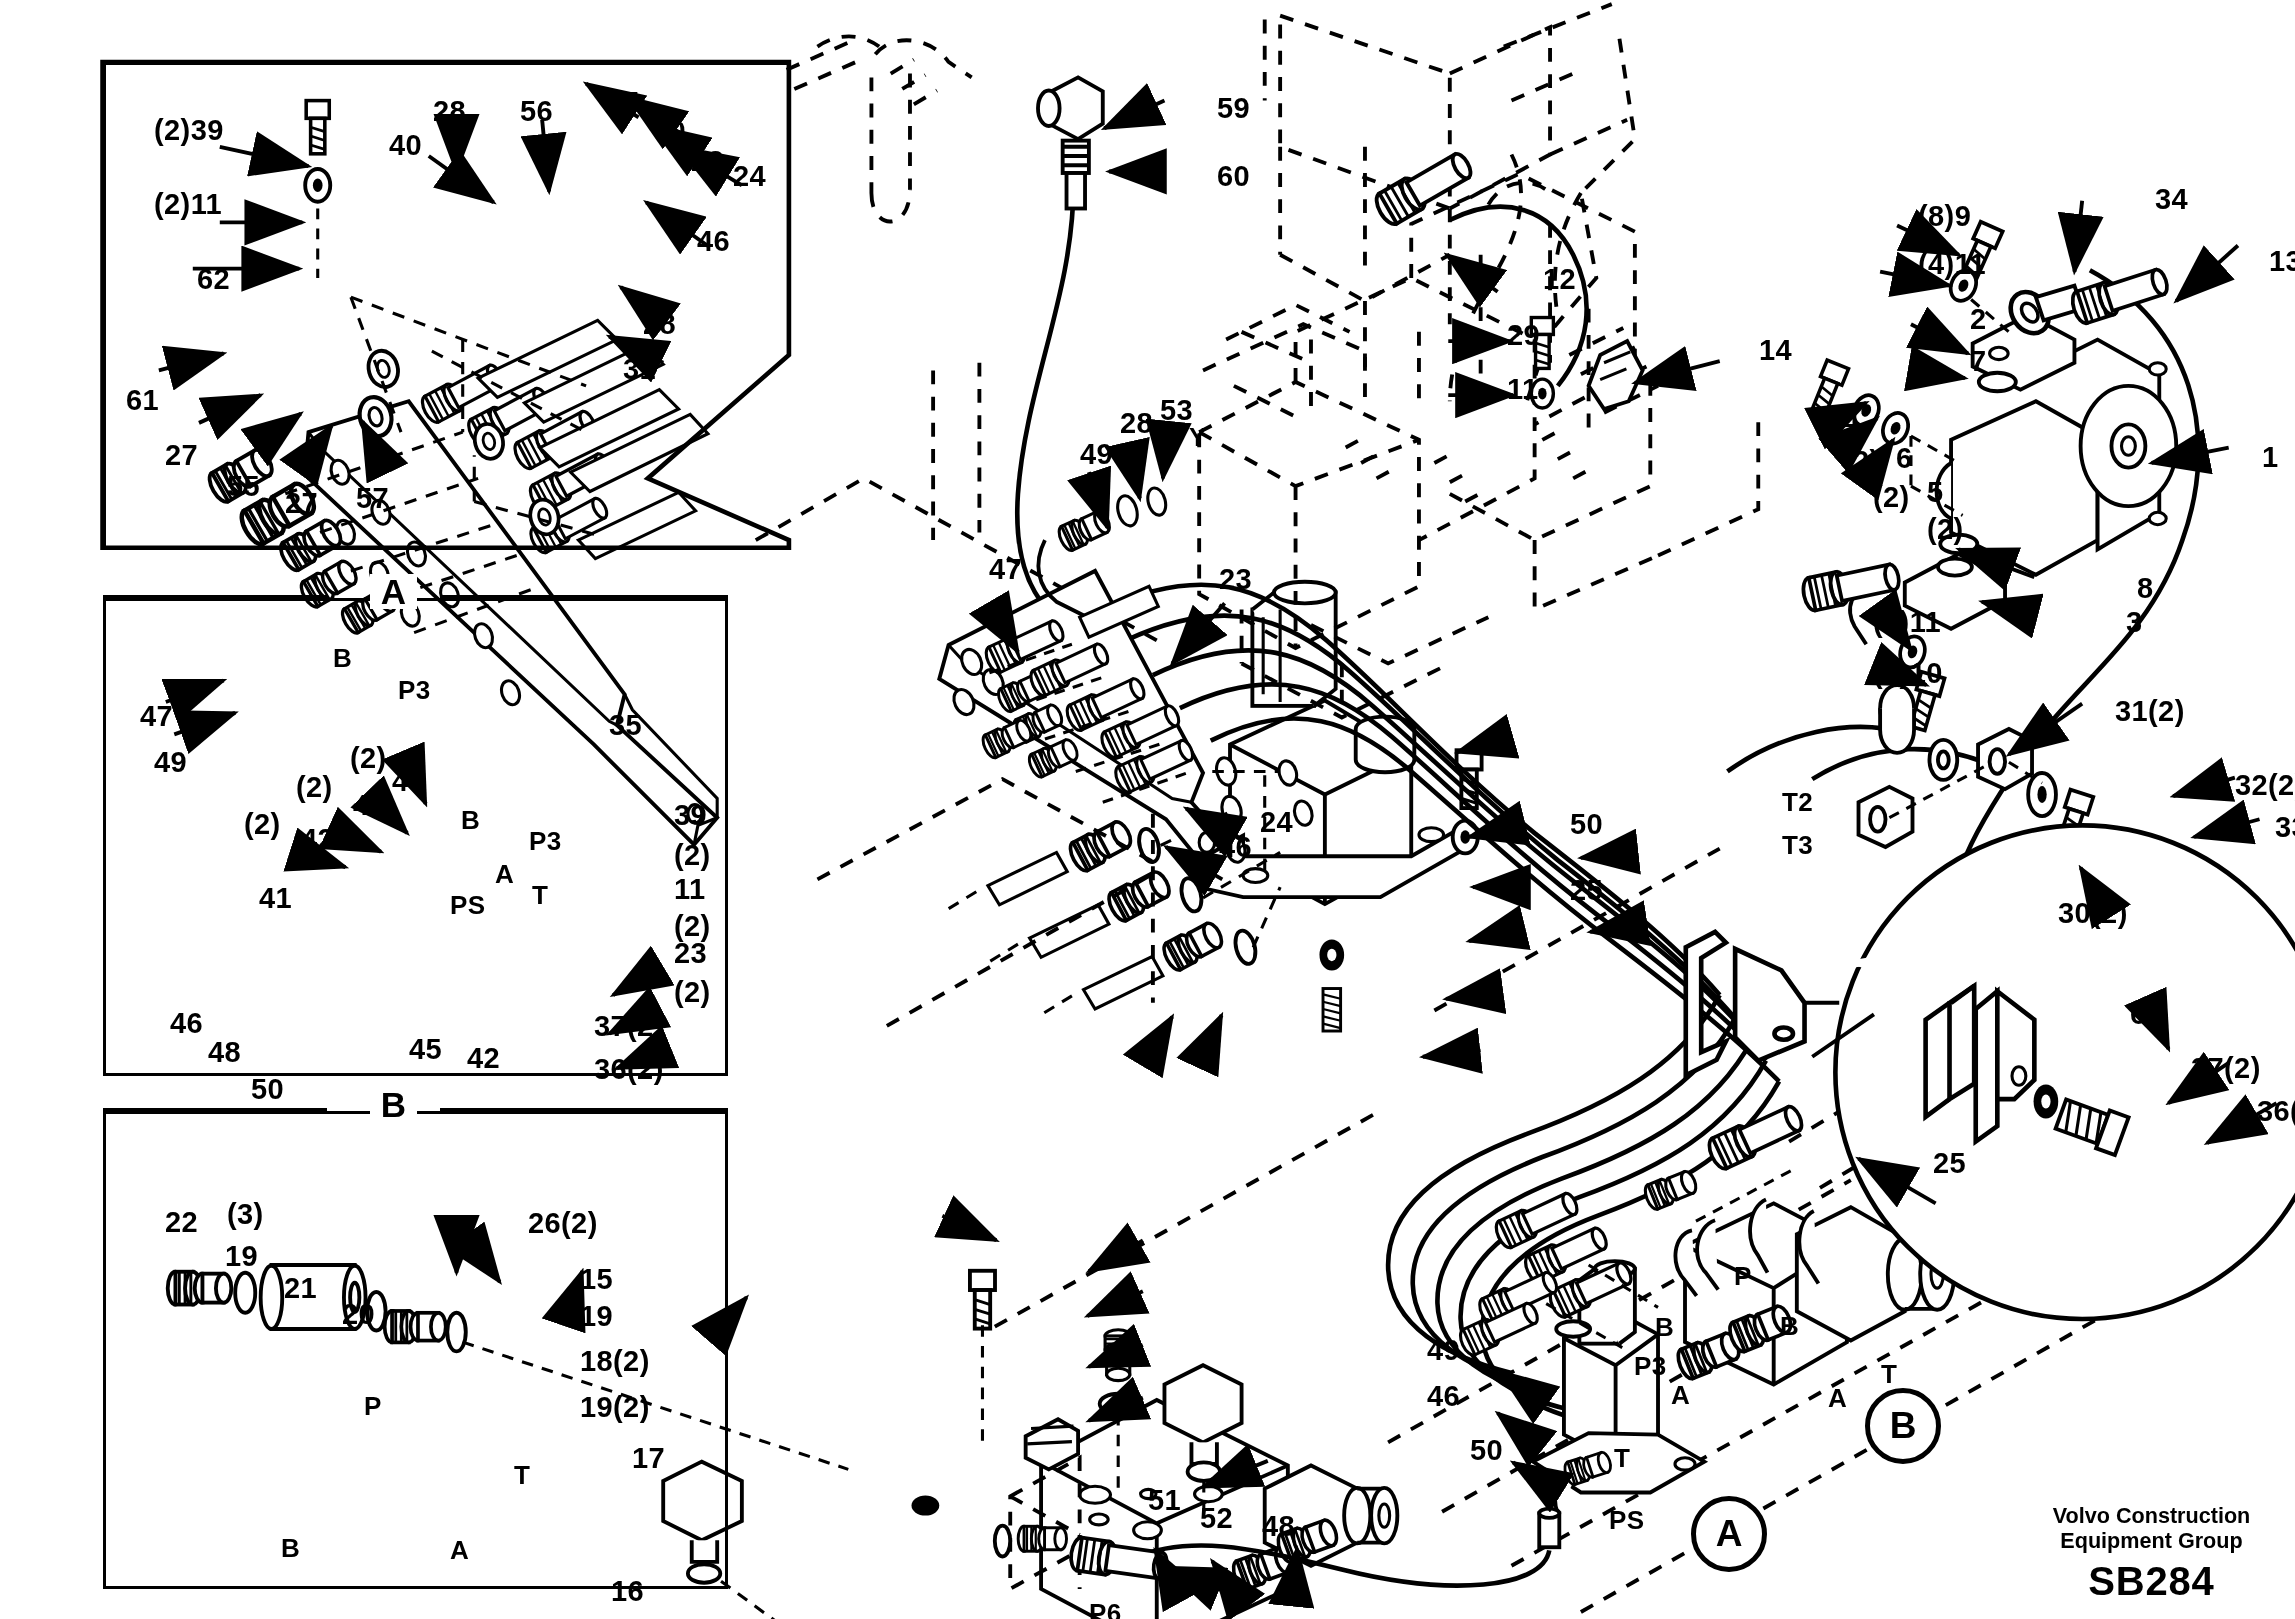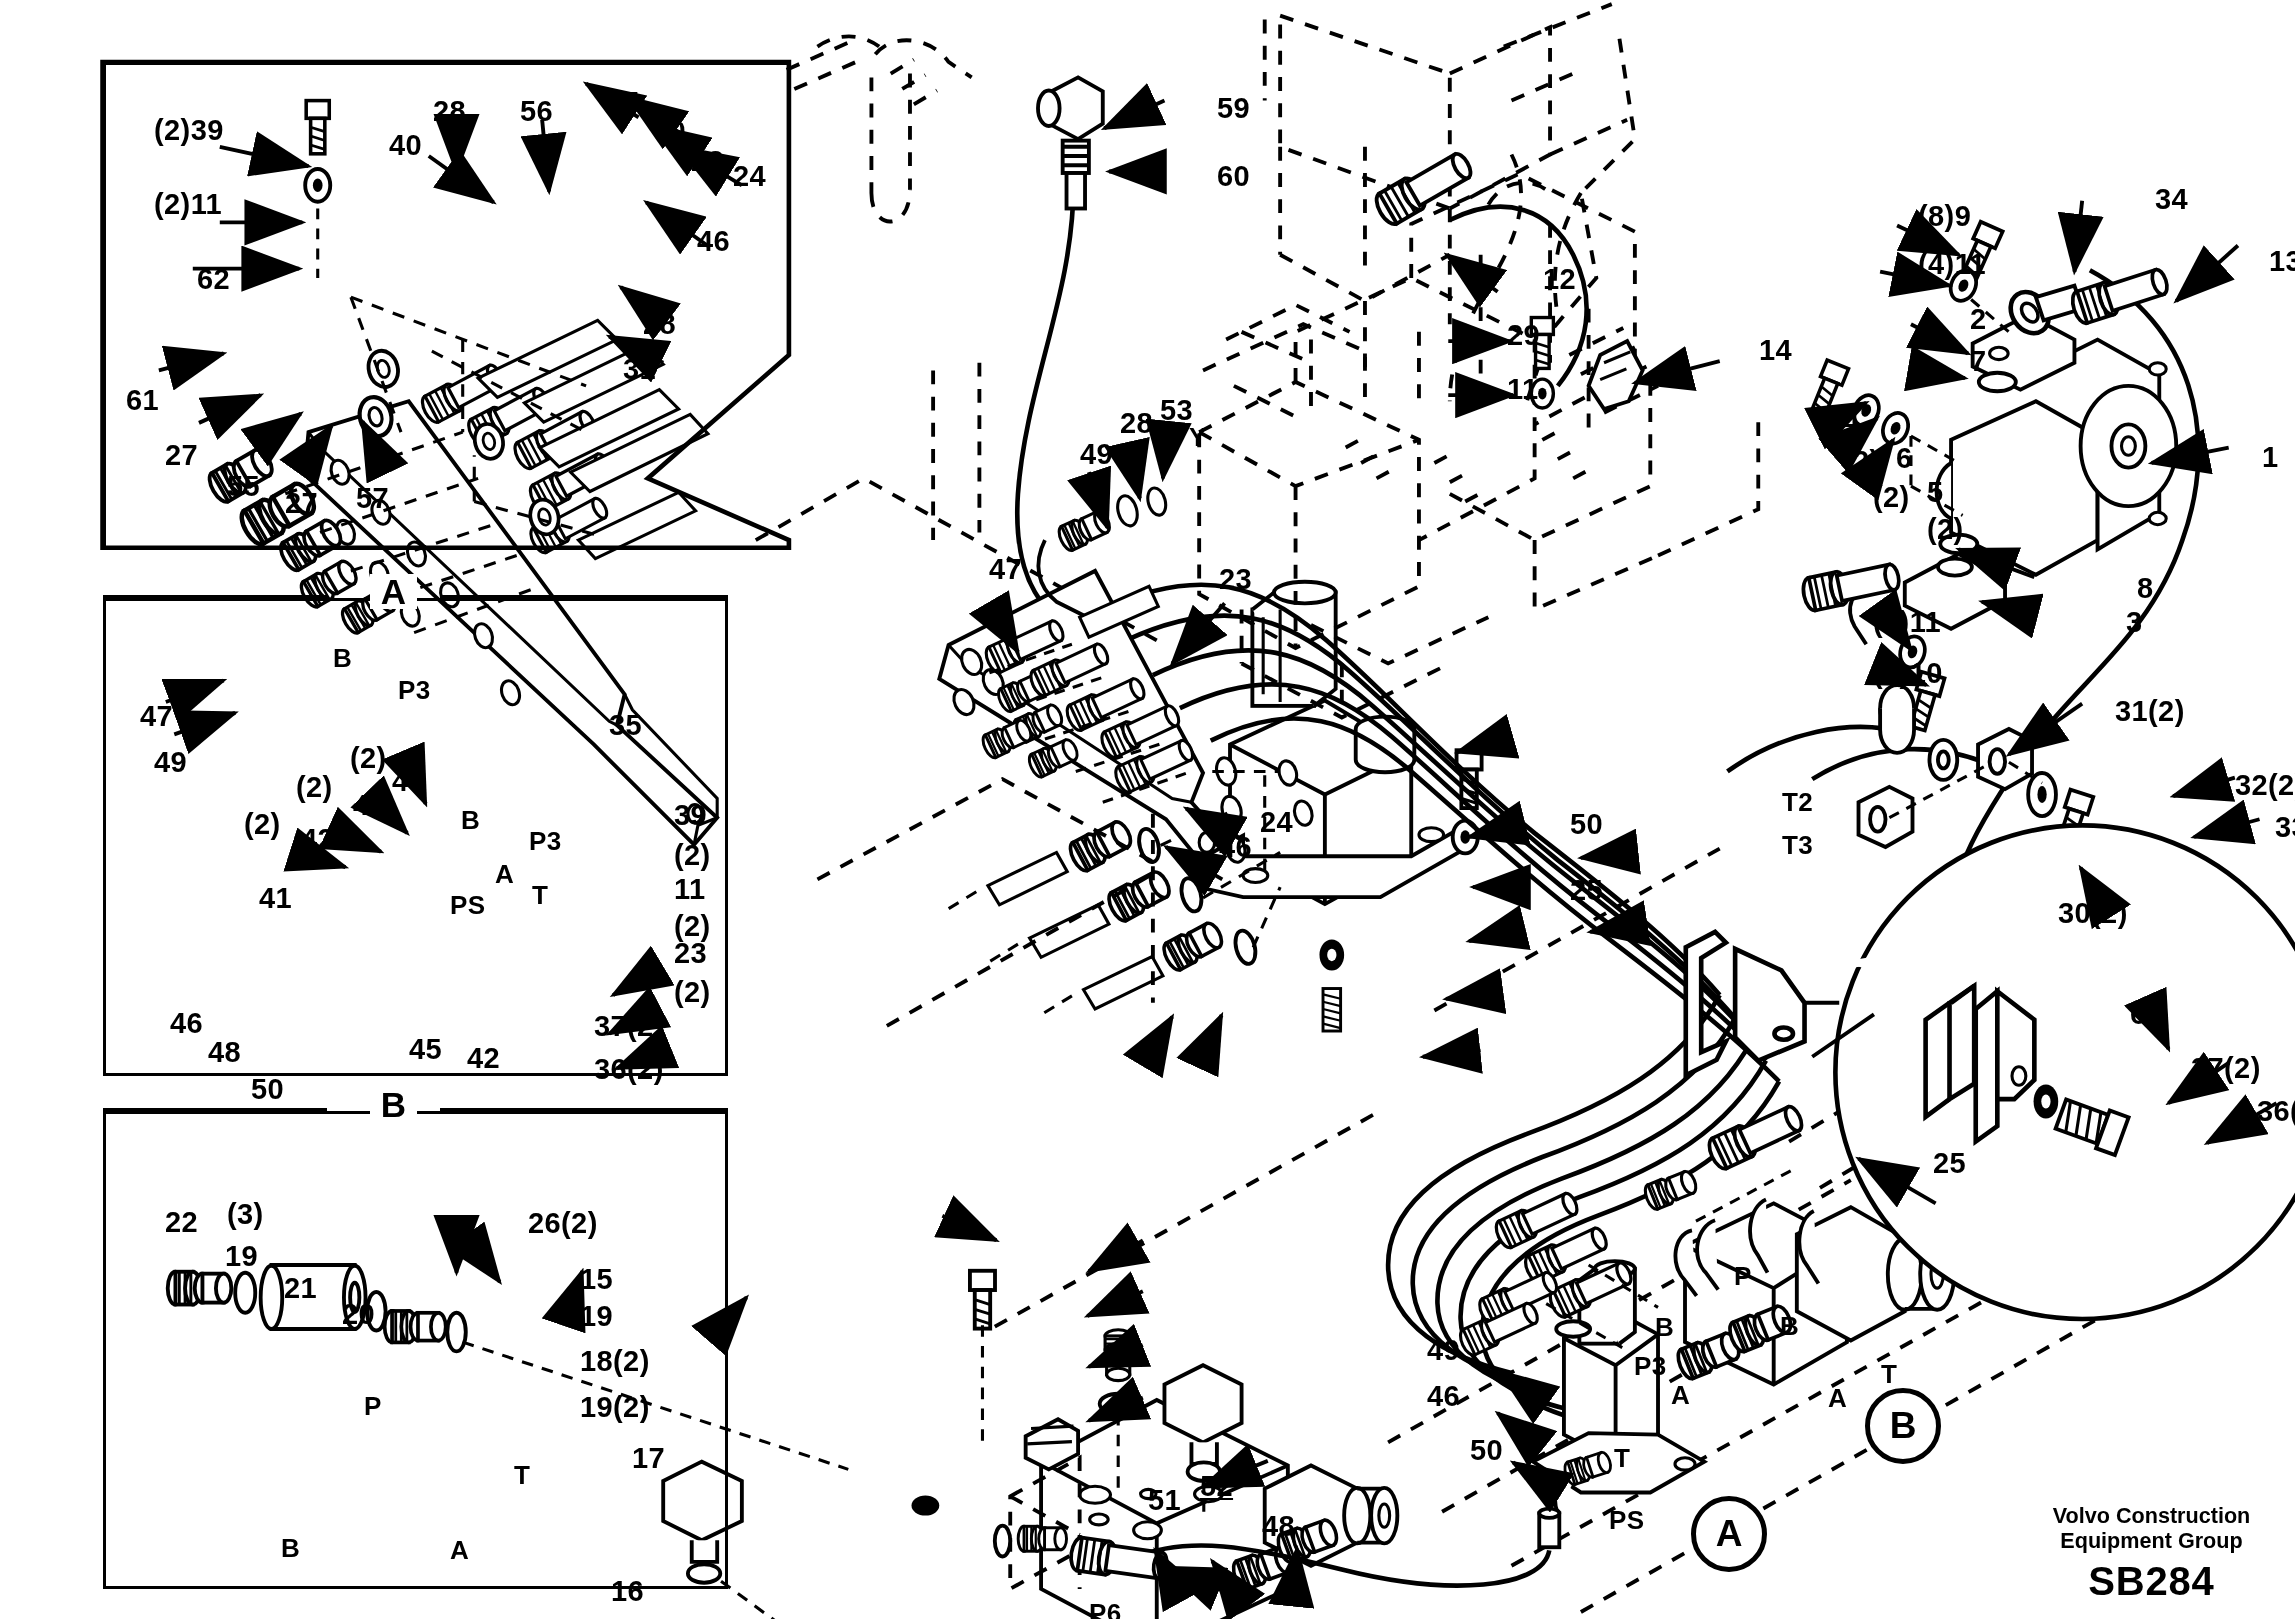--- a/index.html
+++ b/index.html
@@ -895,7 +895,7 @@
       <div class="cal port" style="left: 1828px; top: 1385px;">A</div>
       <div class="cal port" style="left: 1881px; top: 1361px;">T</div>
       <div class="cal" style="left: 1148px; top: 1486px;">51</div>
-      <div class="cal" style="left: 1200px; top: 1472px; text-decoration: underline;">52</div>
+      <div class="cal" style="left: 1200px; top: 1504px;">52</div>
       <div class="cal" style="left: 1262px; top: 1512px;">48</div>
       <div class="cal port" style="left: 1089px; top: 1600px;">P6</div>
       <div class="cal" style="left: 1918px; top: 202px;">(8)9</div>

